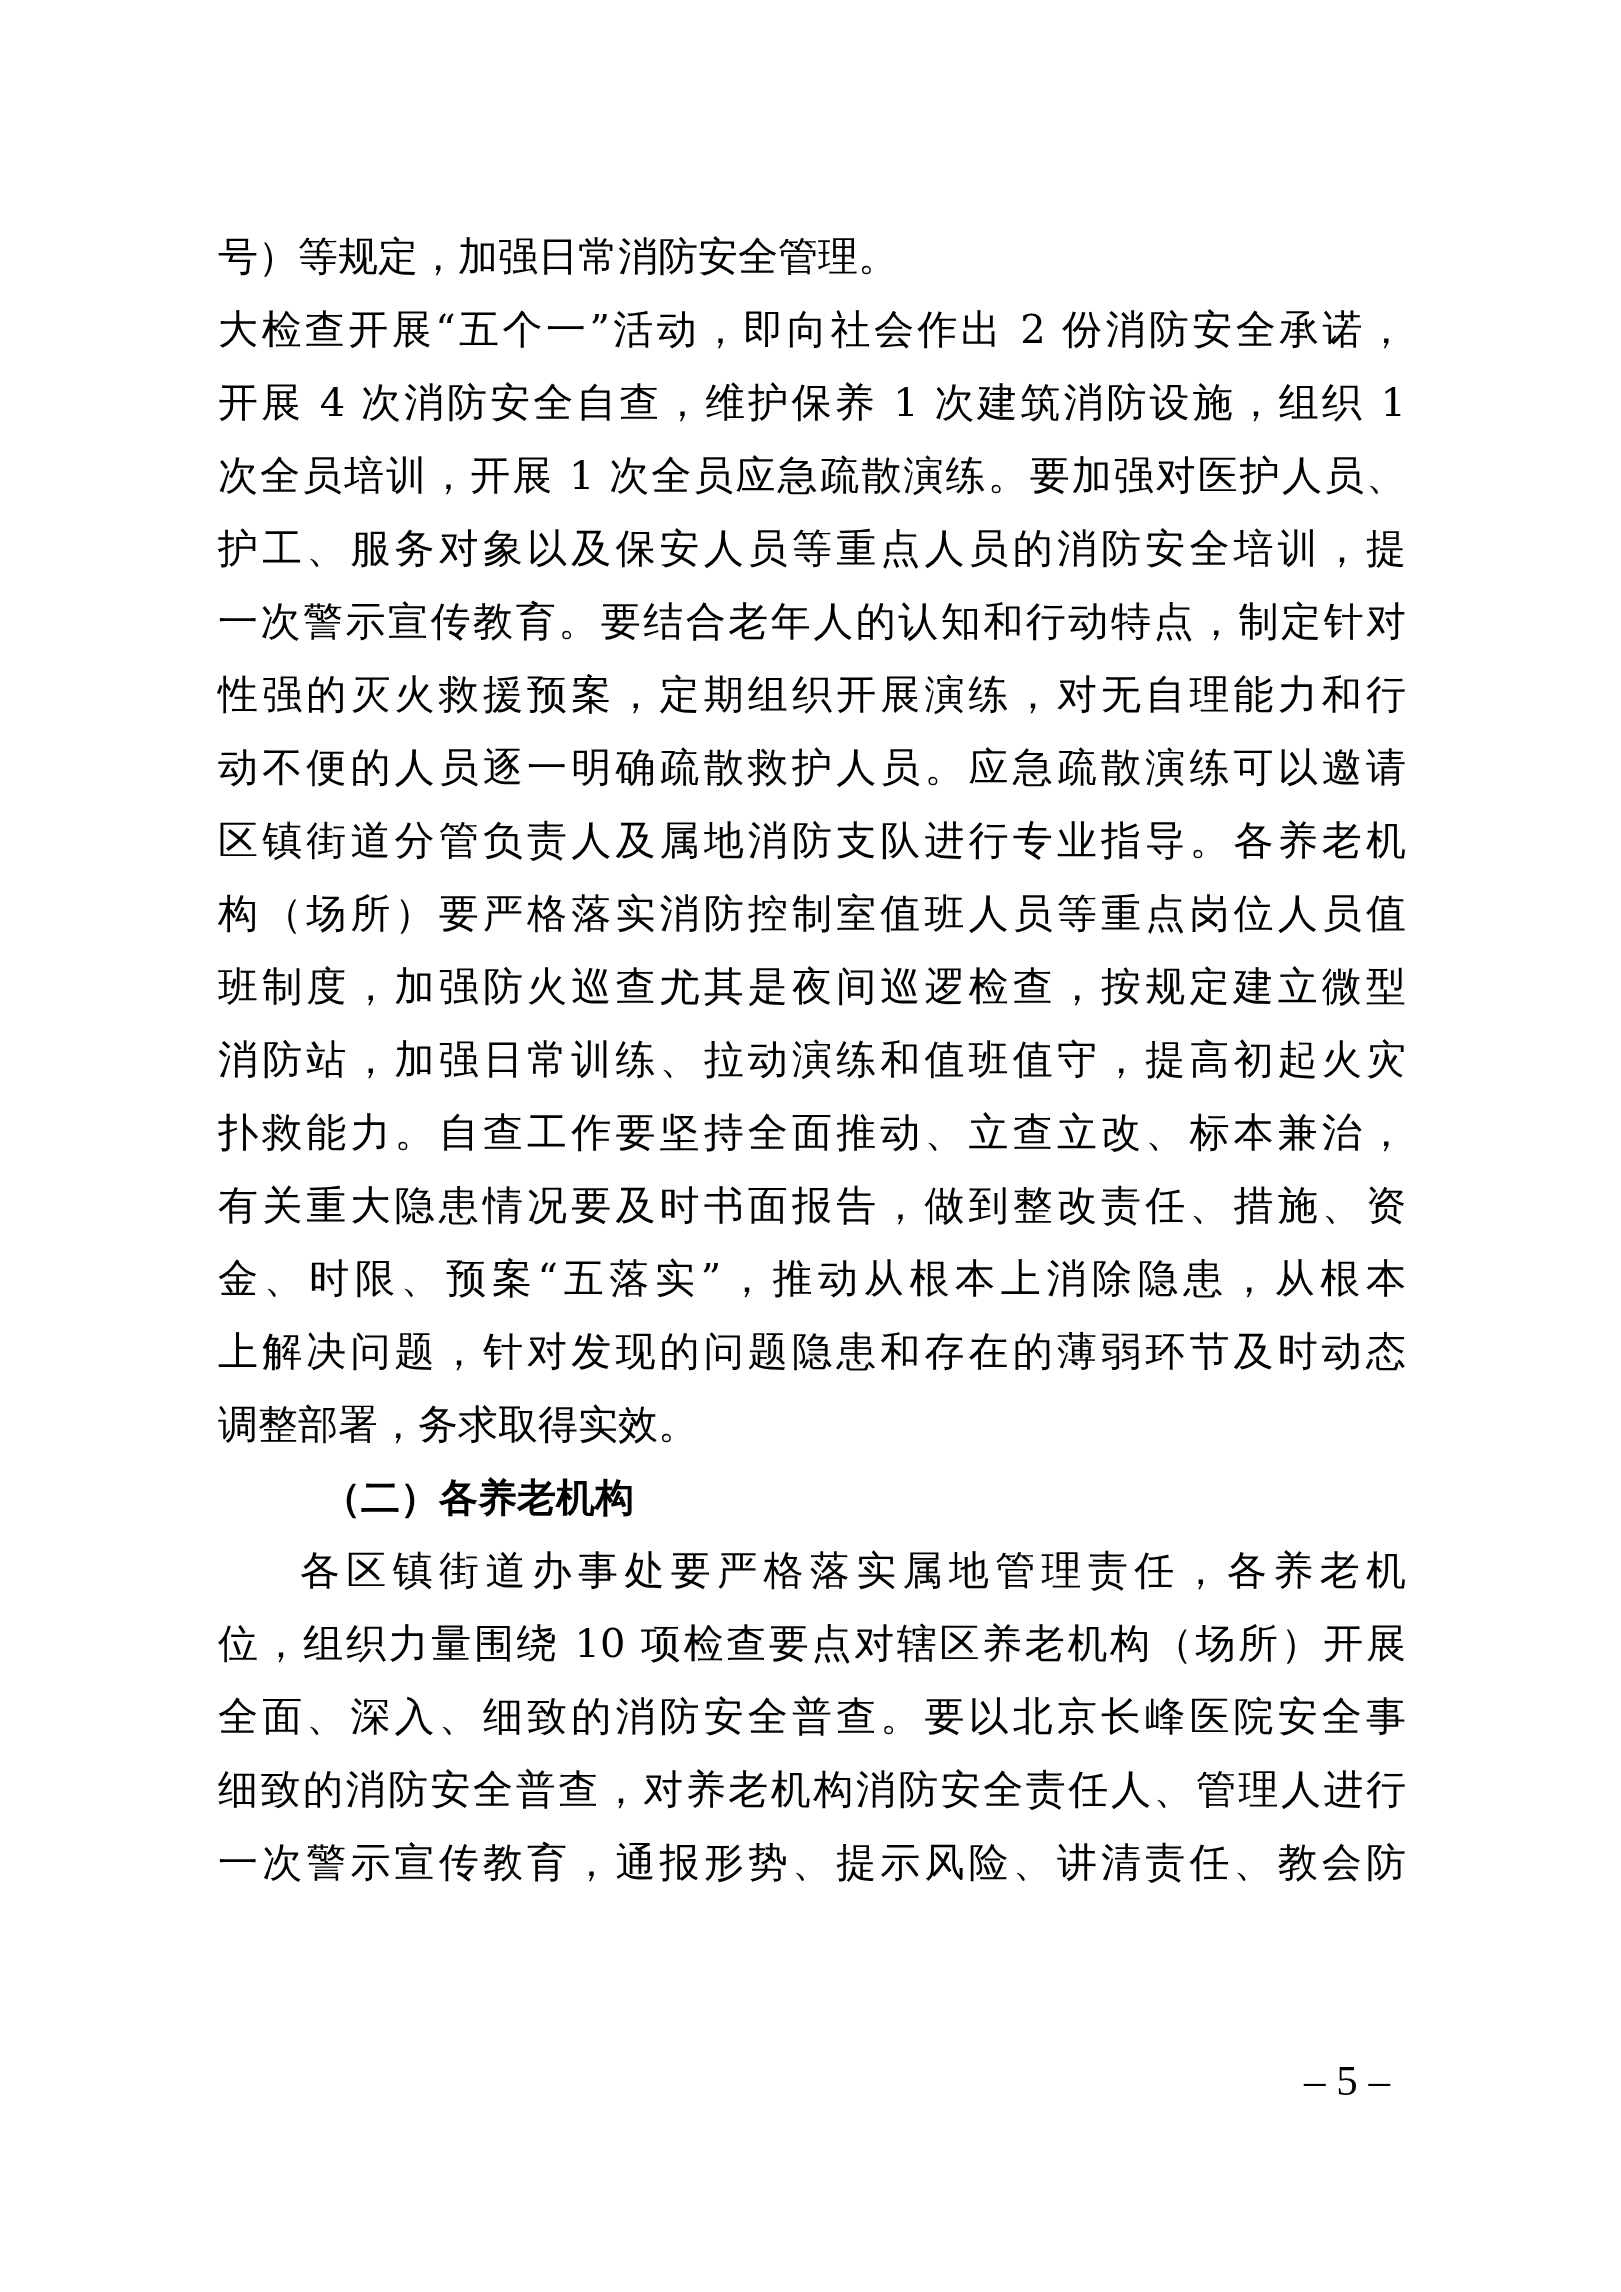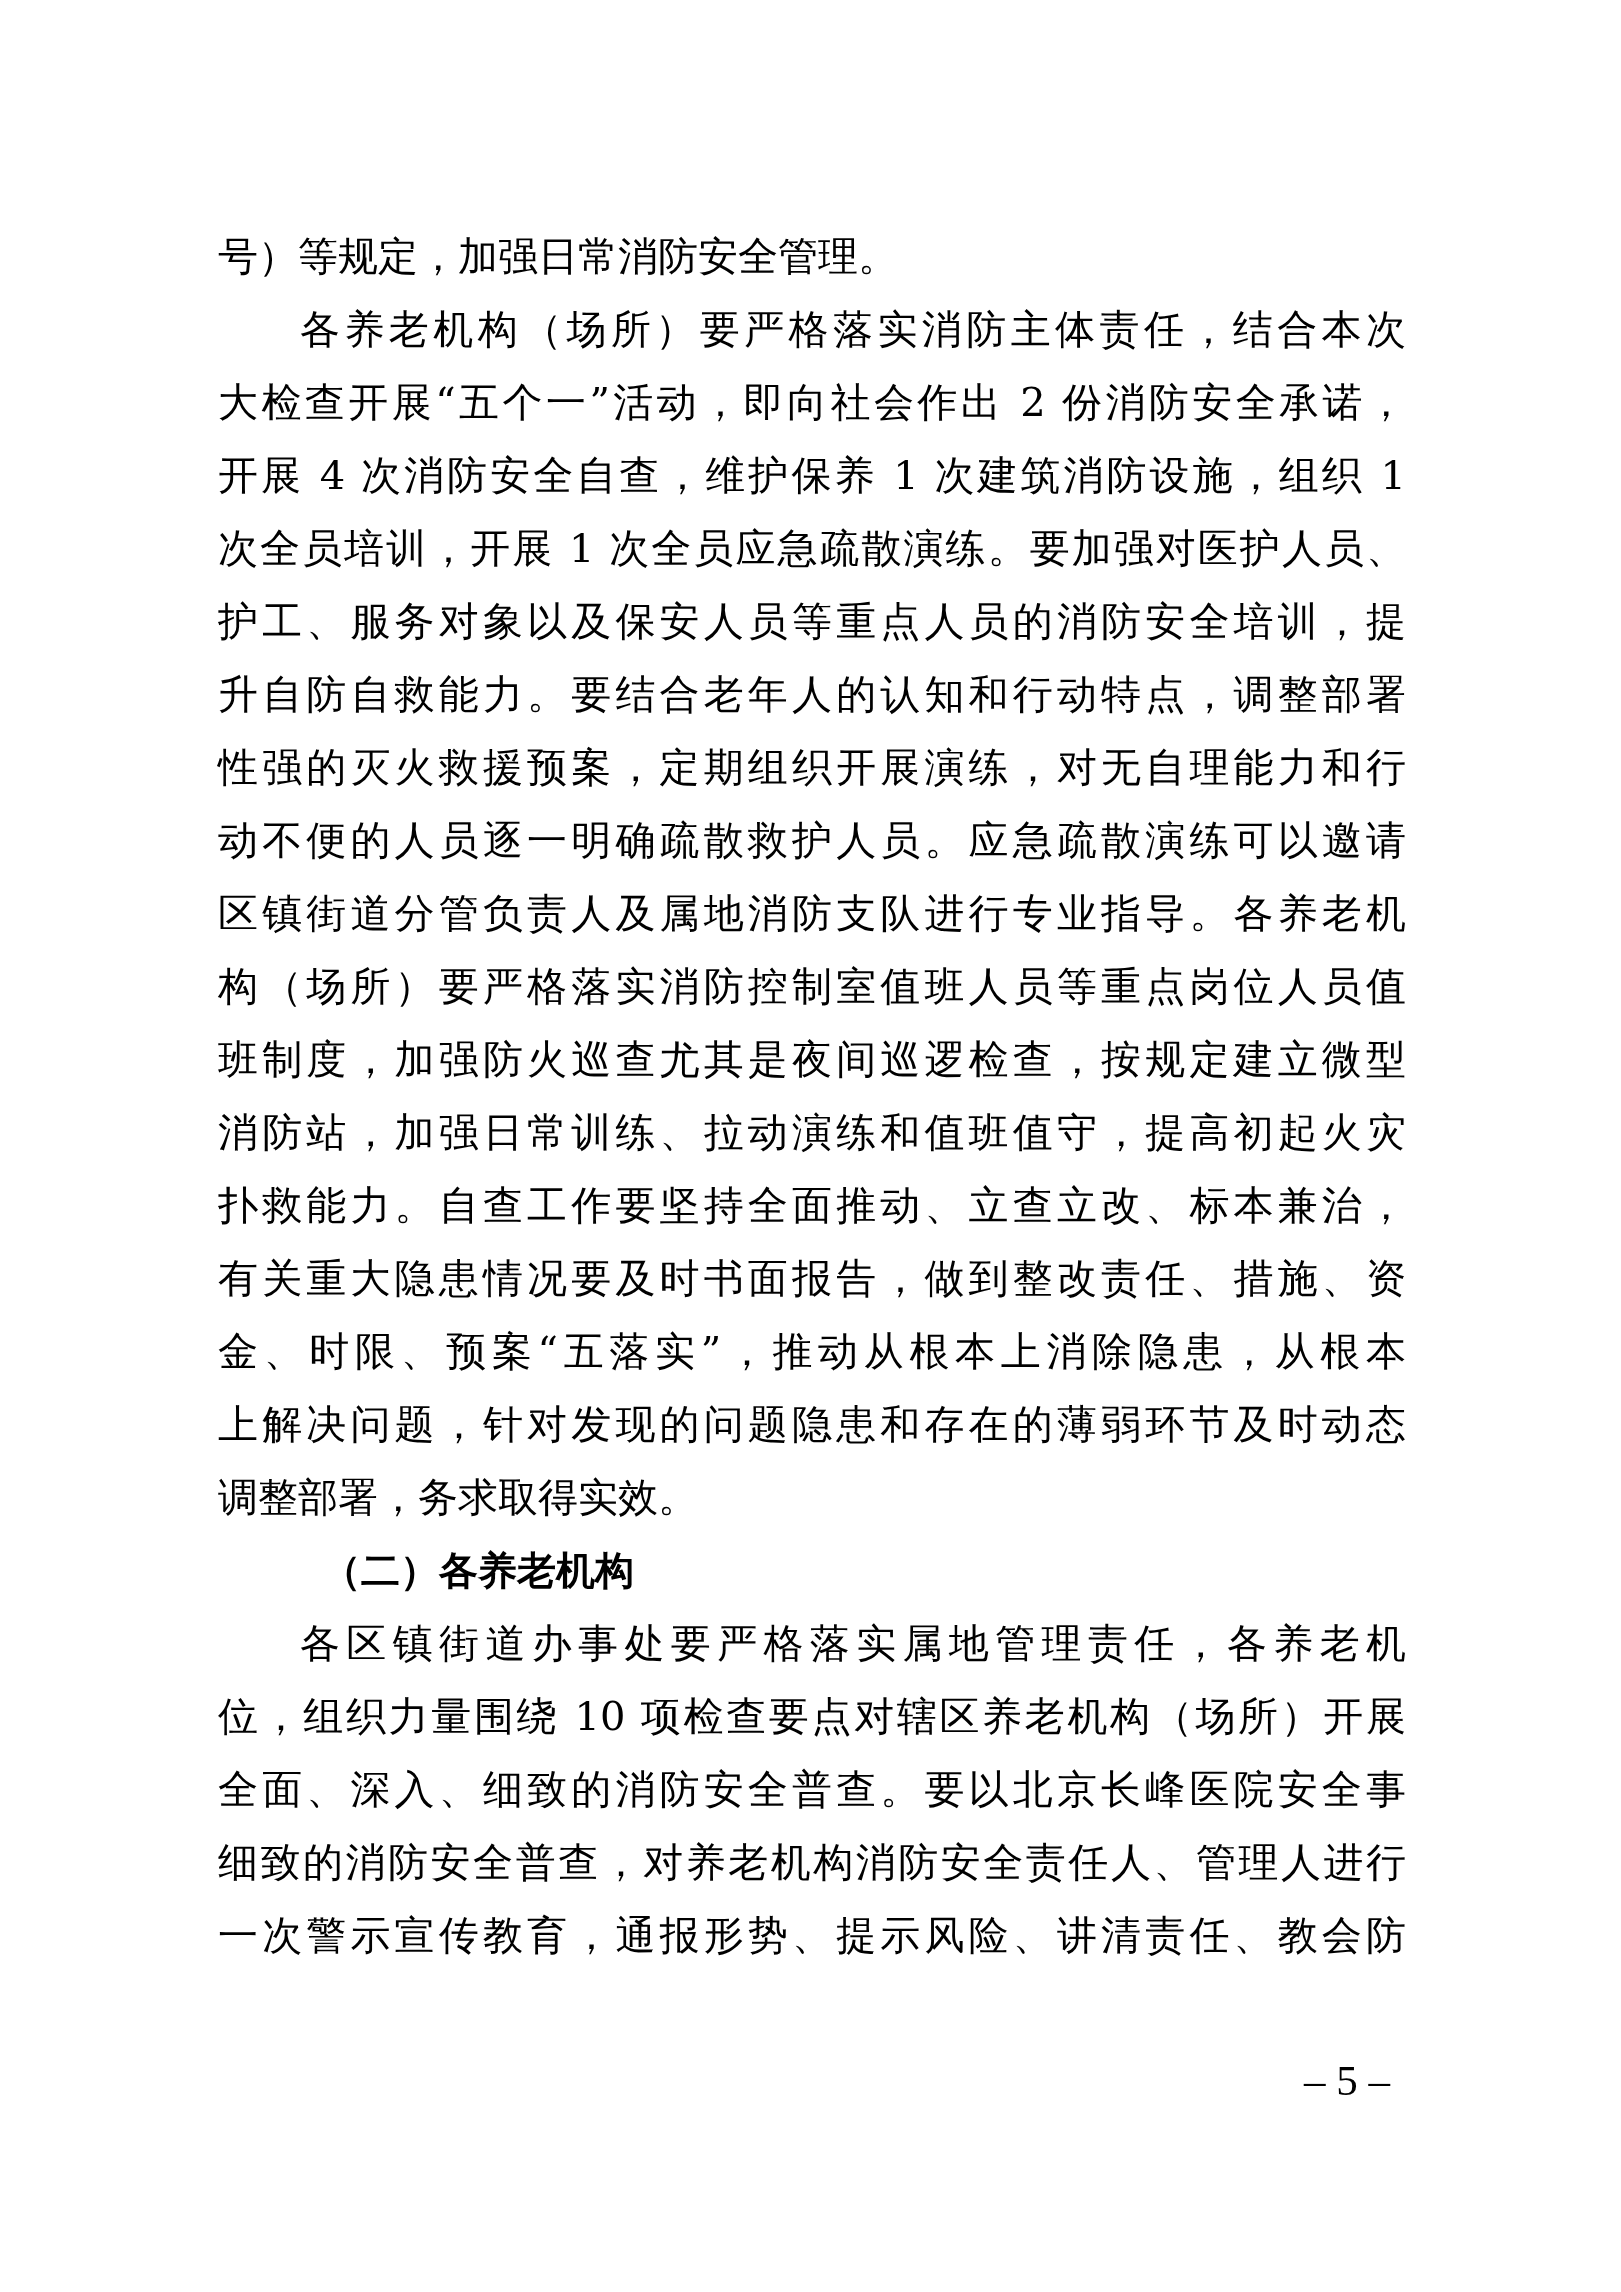--- a/index.html
+++ b/index.html
@@ -20,7 +20,6 @@
 <div class="page">
   <div class="body-text">
     <div class="line last">号）等规定，加强日常消防安全管理。</div>
-    <div class="line indent">各养老机构（场所）要严格落实消防主体责任，结合本次</div>
     <div class="line">大检查开展“五个一”活动，即向社会作出 2 份消防安全承诺，</div>
     <div class="line">开展 4 次消防安全自查，维护保养 1 次建筑消防设施，组织 1</div>
     <div class="line">次全员培训，开展 1 次全员应急疏散演练。要加强对医护人员、</div>

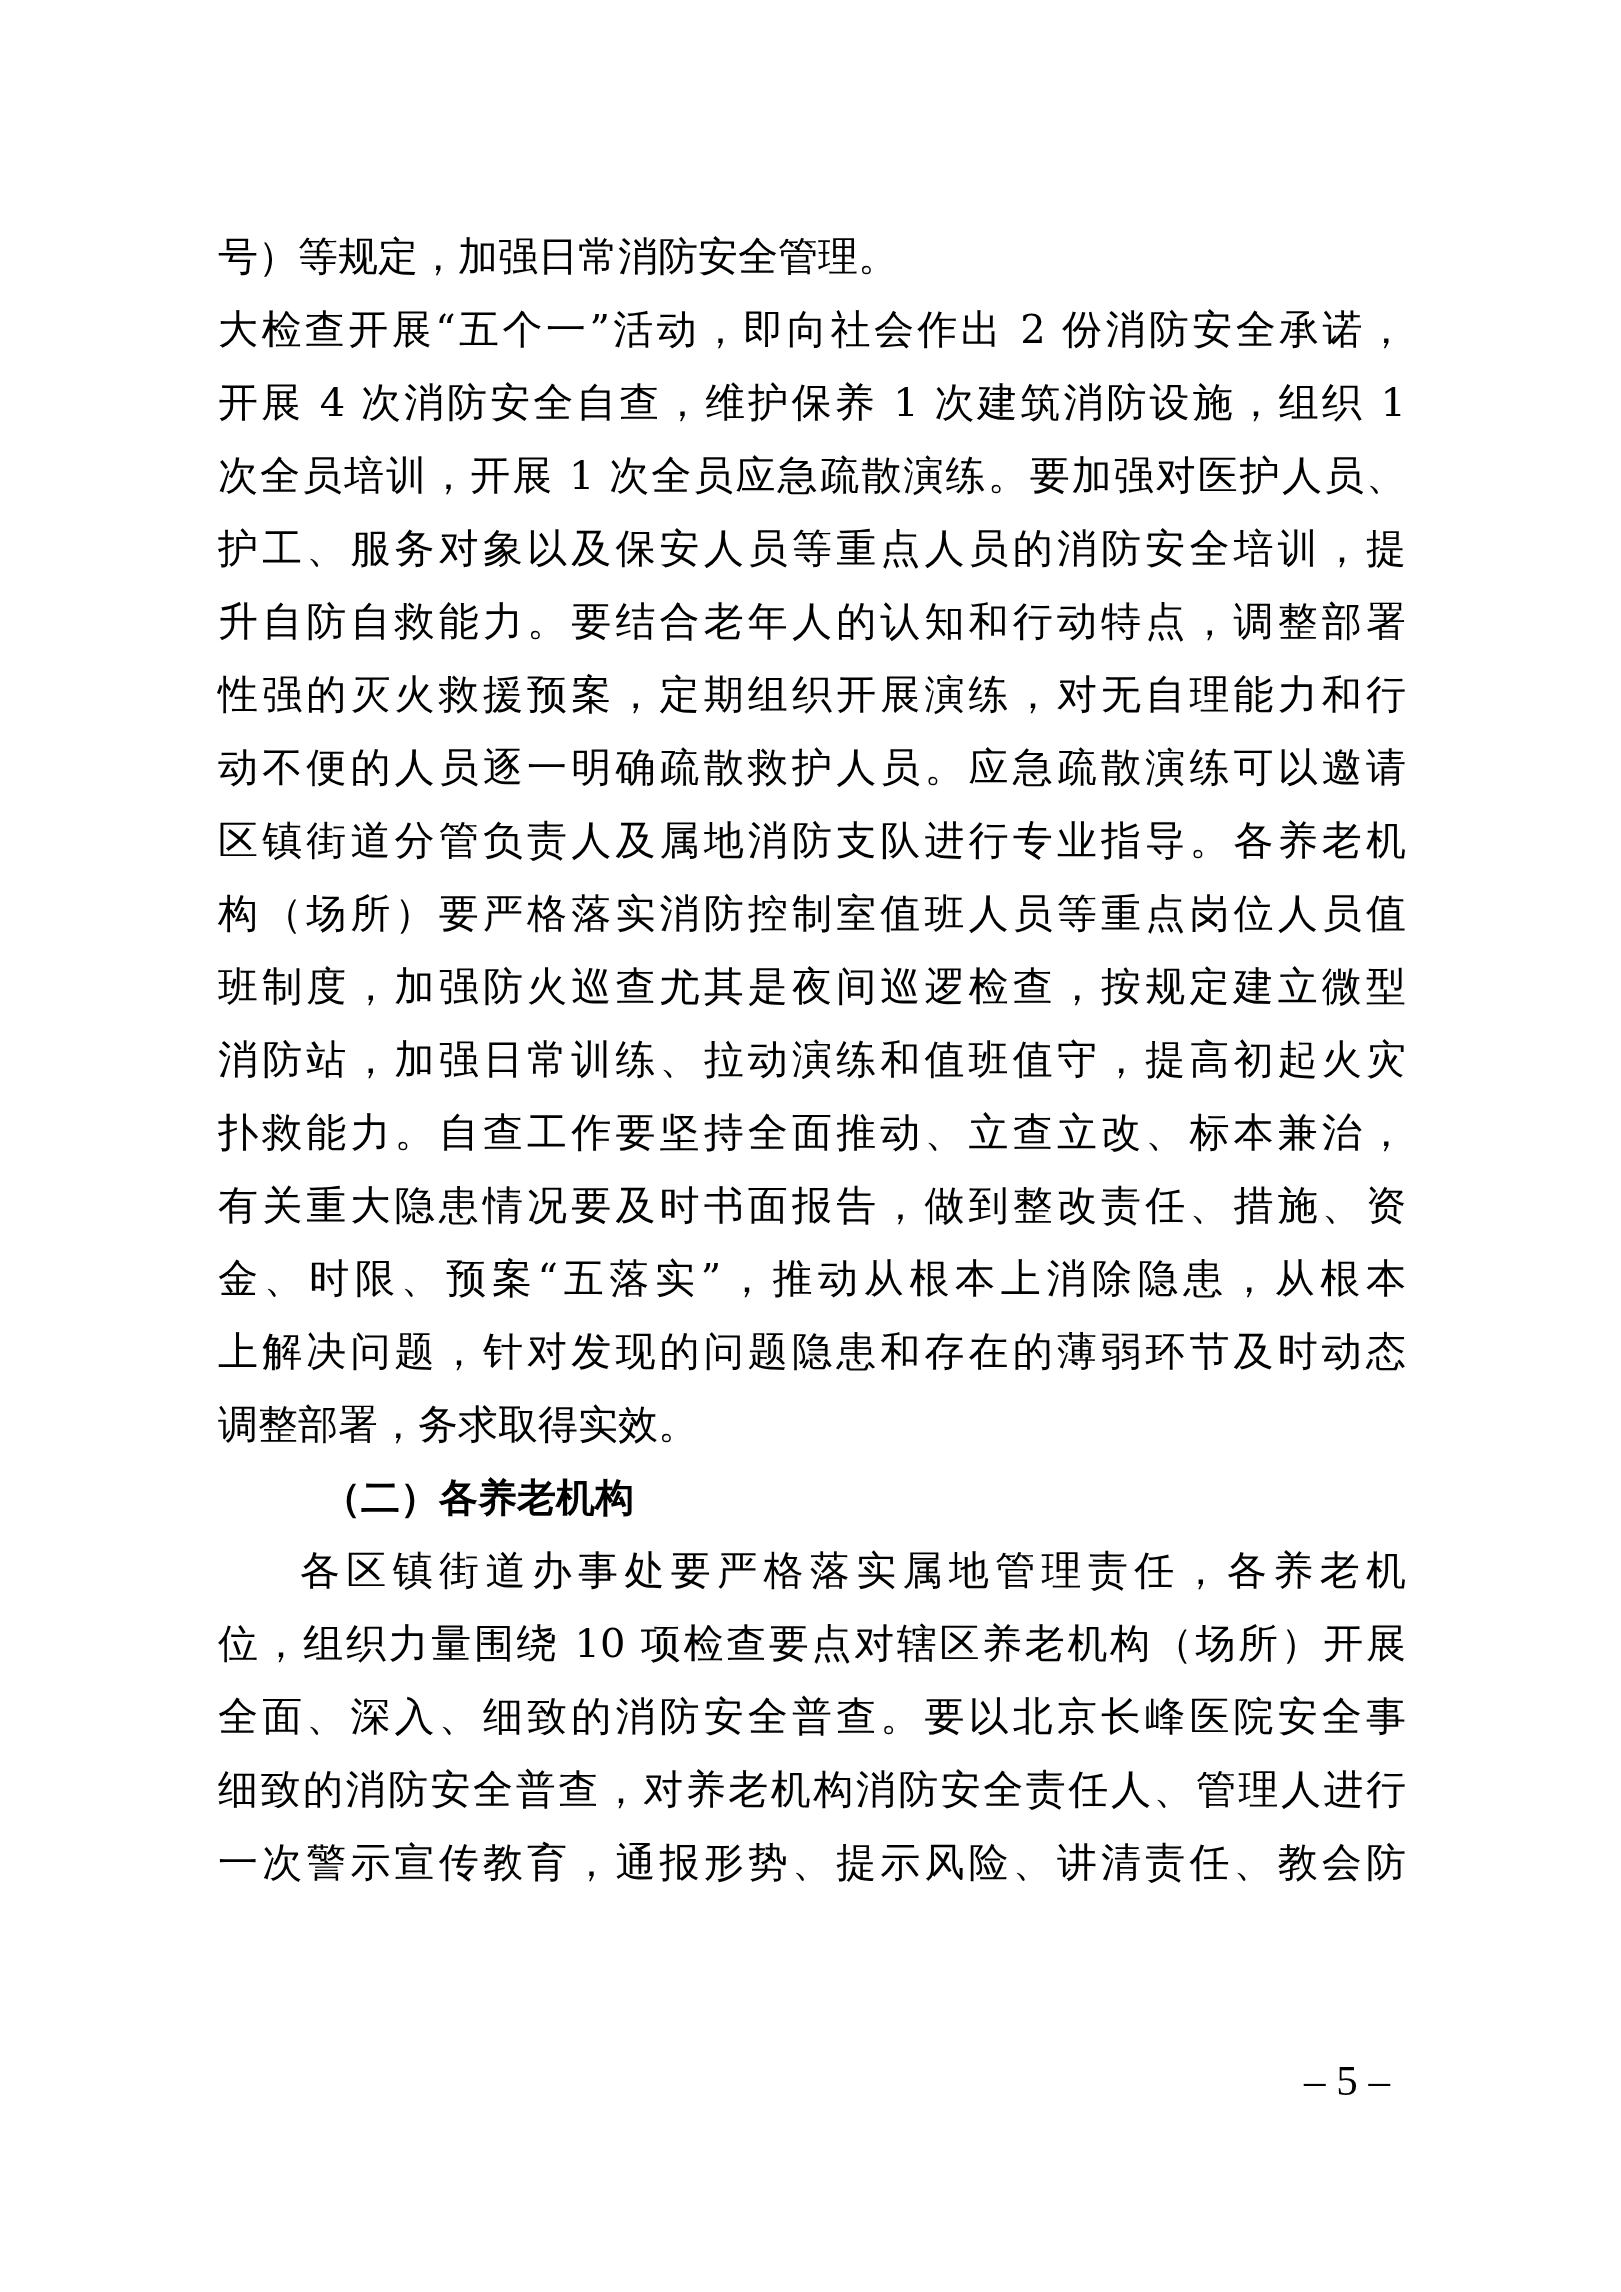--- a/index.html
+++ b/index.html
@@ -24,7 +24,7 @@
     <div class="line">开展 4 次消防安全自查，维护保养 1 次建筑消防设施，组织 1</div>
     <div class="line">次全员培训，开展 1 次全员应急疏散演练。要加强对医护人员、</div>
     <div class="line">护工、服务对象以及保安人员等重点人员的消防安全培训，提</div>
-    <div class="line">升自防自救能力。要结合老年人的认知和行动特点，调整部署</div>
+    <div class="line">一次警示宣传教育。要结合老年人的认知和行动特点，制定针对</div>
     <div class="line">性强的灭火救援预案，定期组织开展演练，对无自理能力和行</div>
     <div class="line">动不便的人员逐一明确疏散救护人员。应急疏散演练可以邀请</div>
     <div class="line">区镇街道分管负责人及属地消防支队进行专业指导。各养老机</div>

